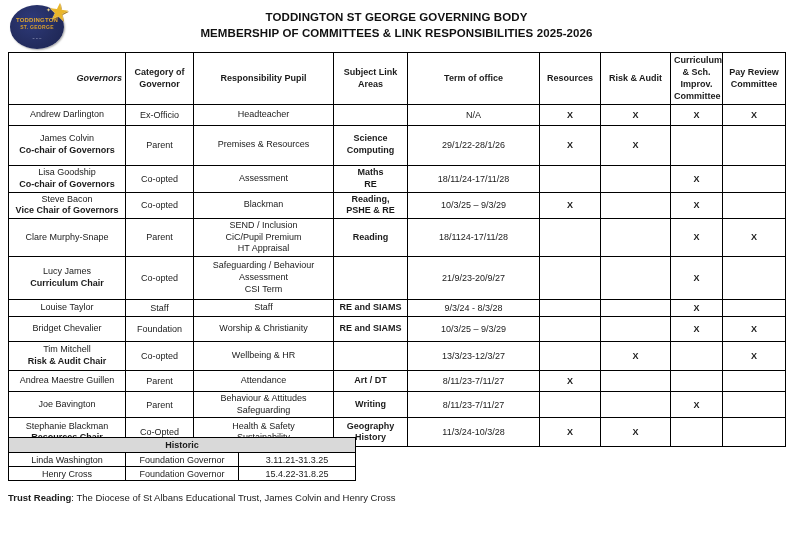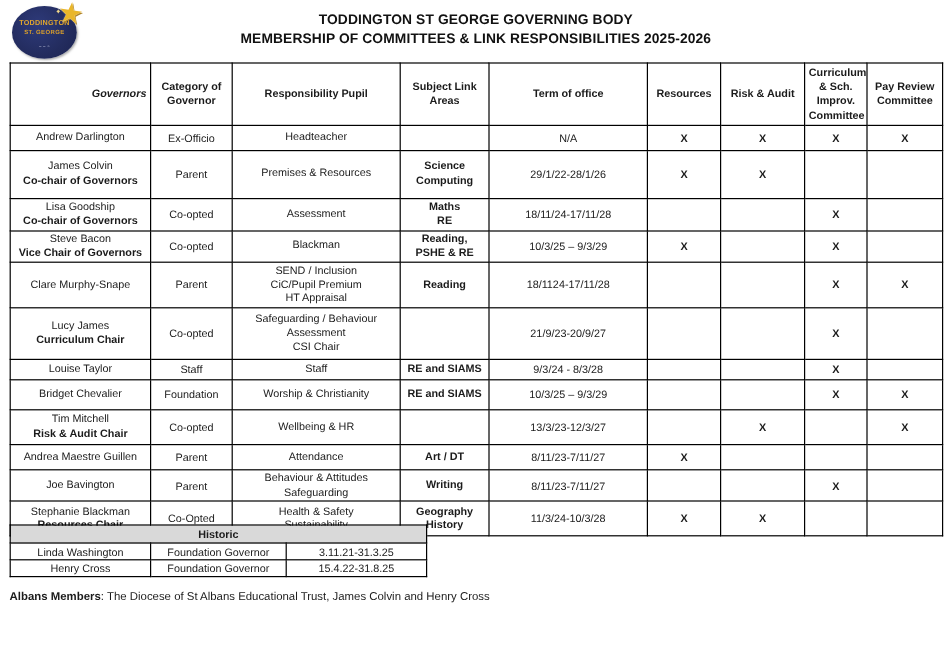--- a/index.html
+++ b/index.html
@@ -228,7 +228,7 @@
           <td class="c-cat">Co-opted</td>
           <td class="c-resp">Safeguarding / Behaviour
 Assessment
-CSI Chair</td>
+CSI Term</td>
           <td class="c-subj"></td>
           <td class="c-term">21/9/23-20/9/27</td>
           <td class="c-mark"></td>

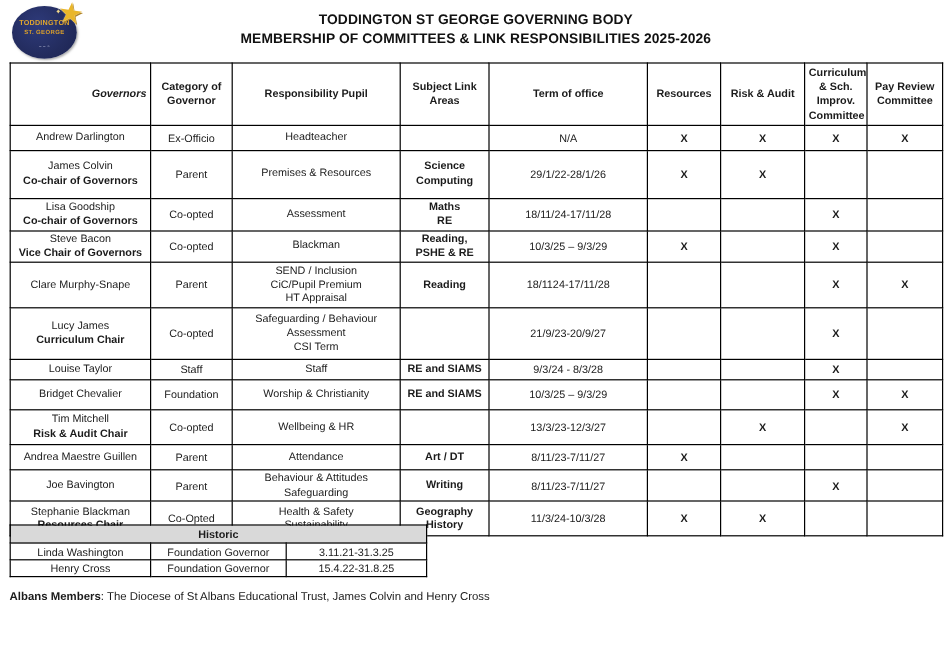--- a/index.html
+++ b/index.html
@@ -346,7 +346,7 @@
     </table>
 
   <div class="footer">
-    <b>Albans Members</b><span>: The Diocese of St Albans Educational Trust, James Colvin and Henry Cross</span>
+    <b>Trust Reading</b><span>: The Diocese of St Albans Educational Trust, James Colvin and Henry Cross</span>
   </div>
 
 </div>

